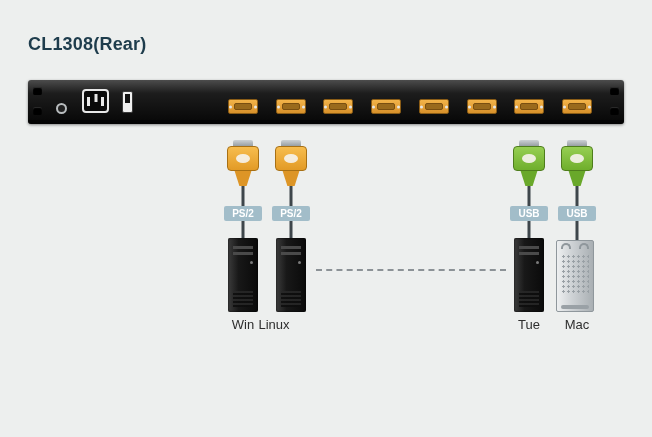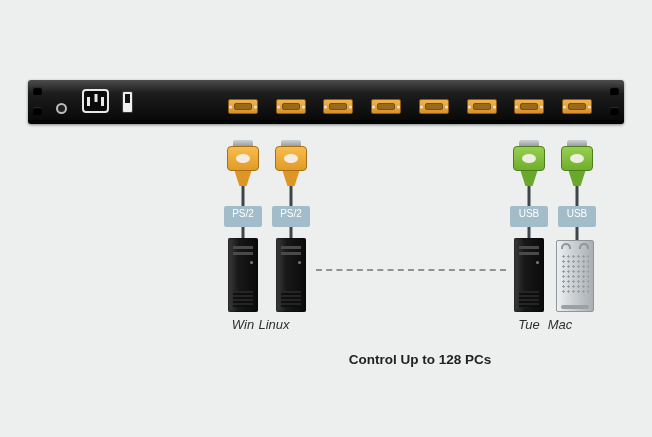--- a/index.html
+++ b/index.html
@@ -140,6 +140,7 @@
 
 <div class="stage">
 
+  <div class="title">CL1308(Rear)</div>
 
   <div class="kvm">
     <div class="ear-hole" style="left:5px; top:7px;"></div>

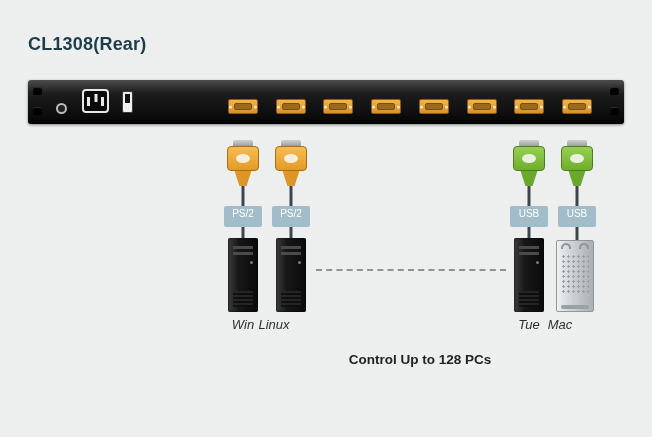--- a/index.html
+++ b/index.html
@@ -89,8 +89,8 @@
   }
   .c-badge {
     position:absolute; left:50%; transform:translateX(-50%); top:66px;
-    min-width:38px; height:21px; line-height:15px; padding:0 3px; box-sizing:border-box;
-    background:#a2bdc9; color:#fff; font-size:10px; font-weight:normal;
+    min-width:38px; height:15px; line-height:15px; padding:0 3px; box-sizing:border-box;
+    background:#a2bdc9; color:#fff; font-size:10px; font-weight:bold;
     text-align:center; border-radius:2px;
   }
 

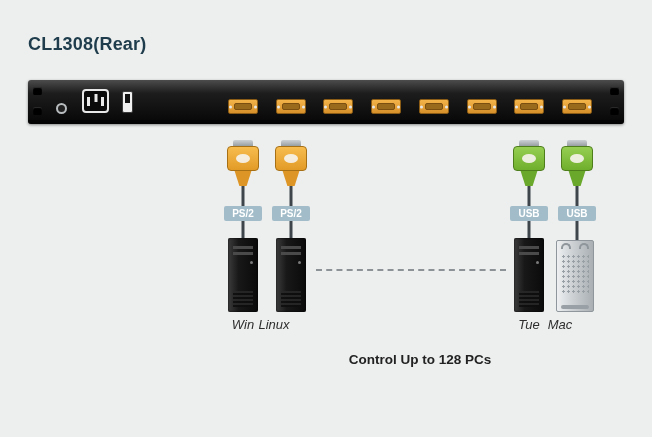--- a/index.html
+++ b/index.html
@@ -127,7 +127,7 @@
 
   .pc-label {
     position:absolute; top:317px; width:56px; text-align:center;
-    font-size:13px; color:#2e2e2e;font-style:italic;
+    font-size:13px; color:#2e2e2e;
   }
   .dash { position:absolute; left:316px; top:269px; width:190px; border-top:2px dashed #8c9296; }
   .caption {

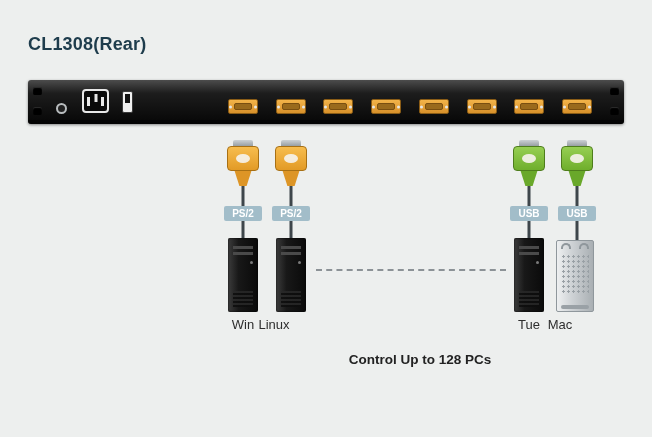--- a/index.html
+++ b/index.html
@@ -268,7 +268,7 @@
   <div class="pc-label" style="left:215px;">Win</div>
   <div class="pc-label" style="left:246px;">Linux</div>
   <div class="pc-label" style="left:501px;">Tue</div>
-  <div class="pc-label" style="left:532px;">Mac</div>
+  <div class="pc-label" style="left:549px;">Mac</div>
 
   <div class="dash"></div>
 

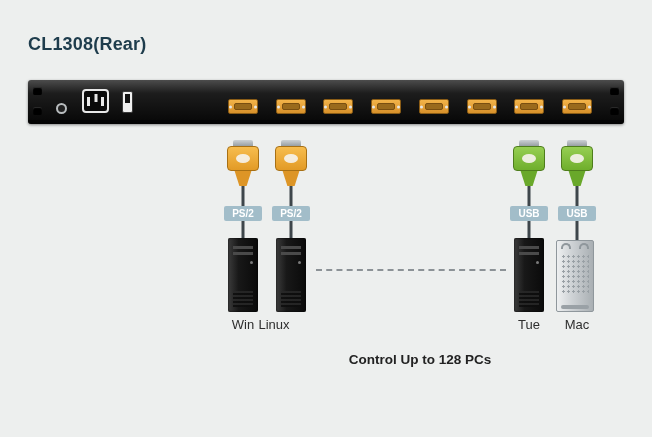--- a/index.html
+++ b/index.html
@@ -272,7 +272,6 @@
 
   <div class="dash"></div>
 
-  <div class="caption">Control Up to 128 PCs</div>
 
 </div>
 

